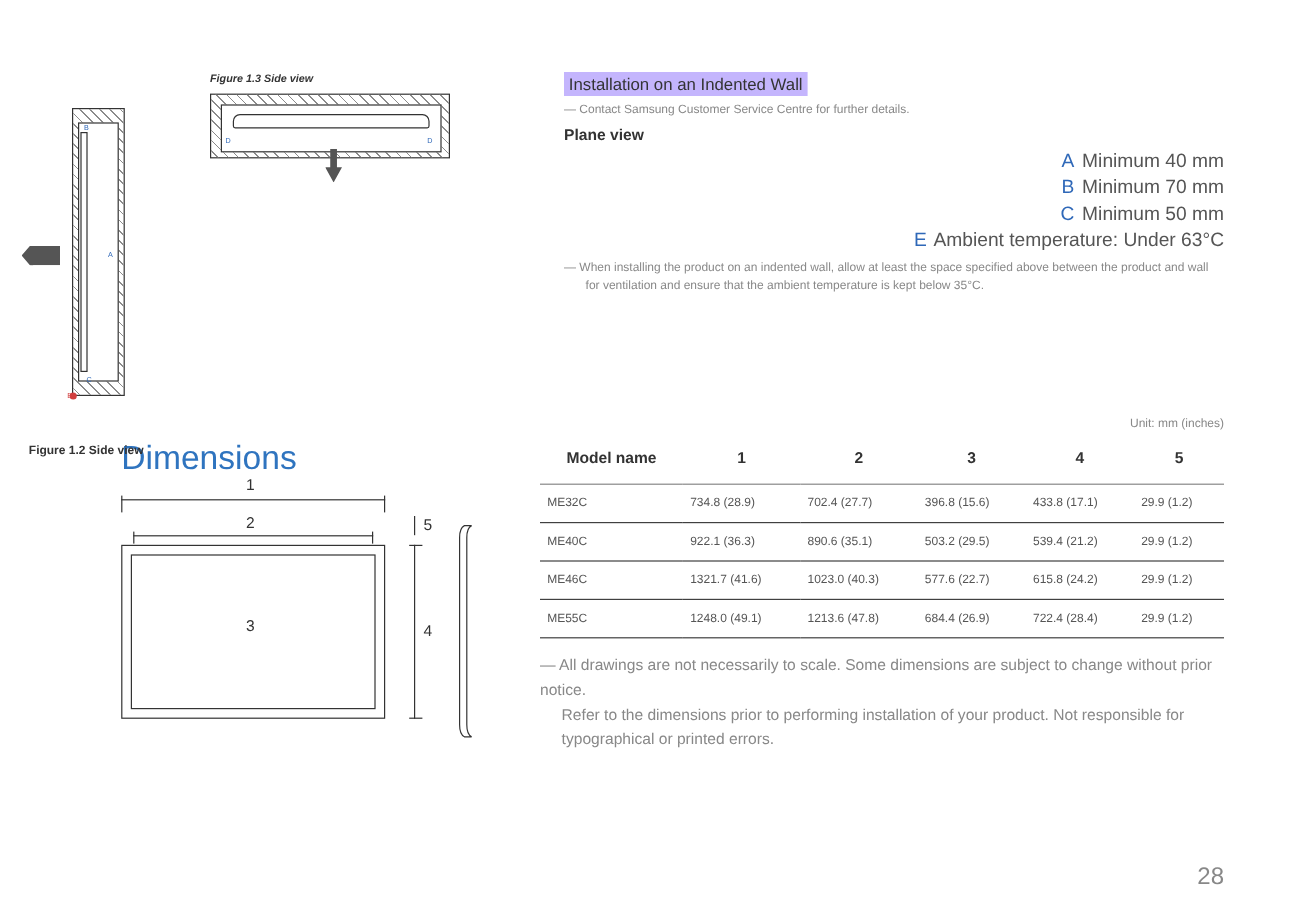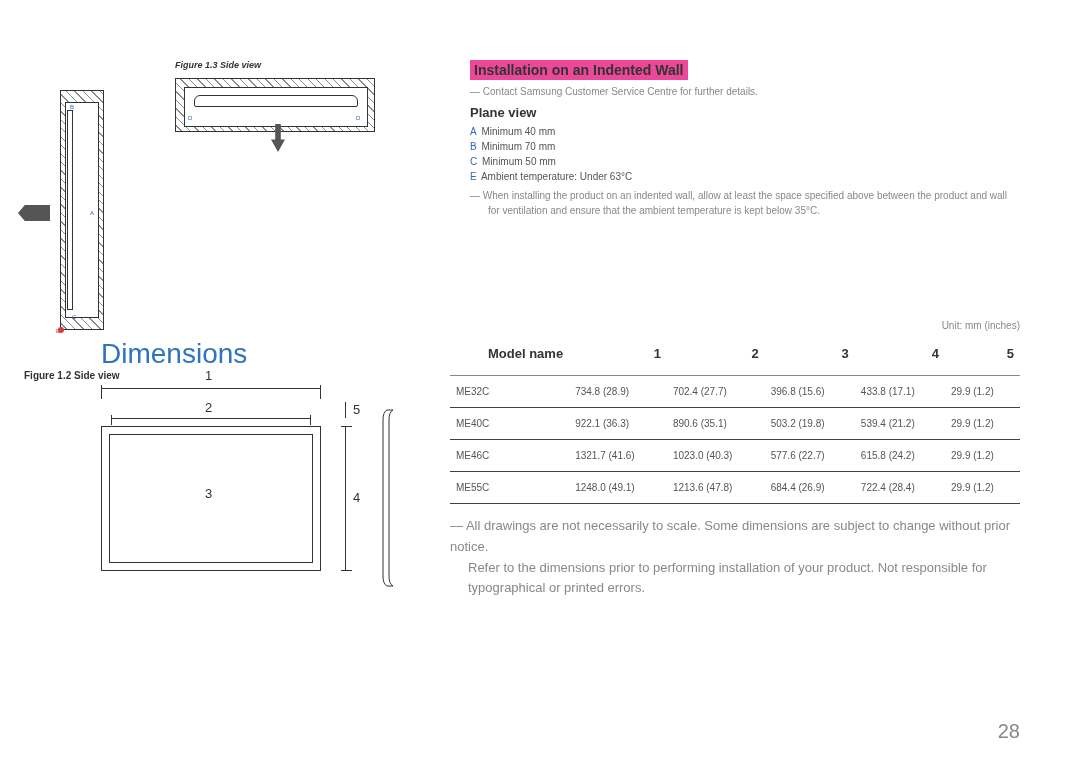--- a/index.html
+++ b/index.html
@@ -129,9 +129,9 @@
   .right-text { flex: 1; }
   .section-title-hl {
     display: inline-block;
-    background: #ec4899;
+    background: #c4b5fd;
     color: #333;
-    font-weight: bold;
+    font-weight: normal;
     font-size: 14px;
     padding: 2px 4px;
     margin-bottom: 6px;

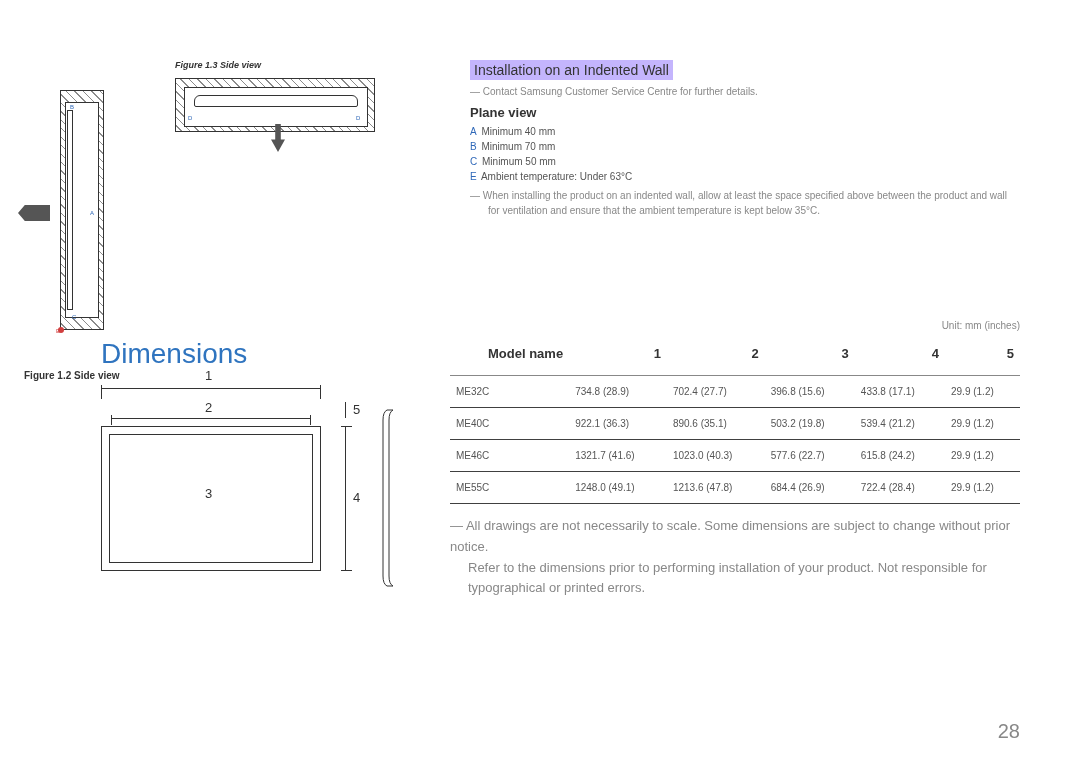--- a/index.html
+++ b/index.html
@@ -139,7 +139,7 @@
   .dim-note { color: #888; font-size: 10px; margin-bottom: 8px; }
   .dim-note::before { content: "― "; }
   .sub-title { font-weight: bold; font-size: 13px; margin-bottom: 6px; color: #333; }
-  .spec-line { font-size: 10px; margin-bottom: 4px; color: #555; }
+  .spec-line { font-size: 16px; margin-bottom: 4px; color: #555; text-align: right; }
   .spec-line .lbl { color: #2f68b8; margin-right: 2px; }
   .dim-note2 { color: #888; font-size: 10px; margin-top: 6px; line-height: 1.5; padding-left: 18px; text-indent: -18px; }
   .dim-note2::before { content: "― "; }

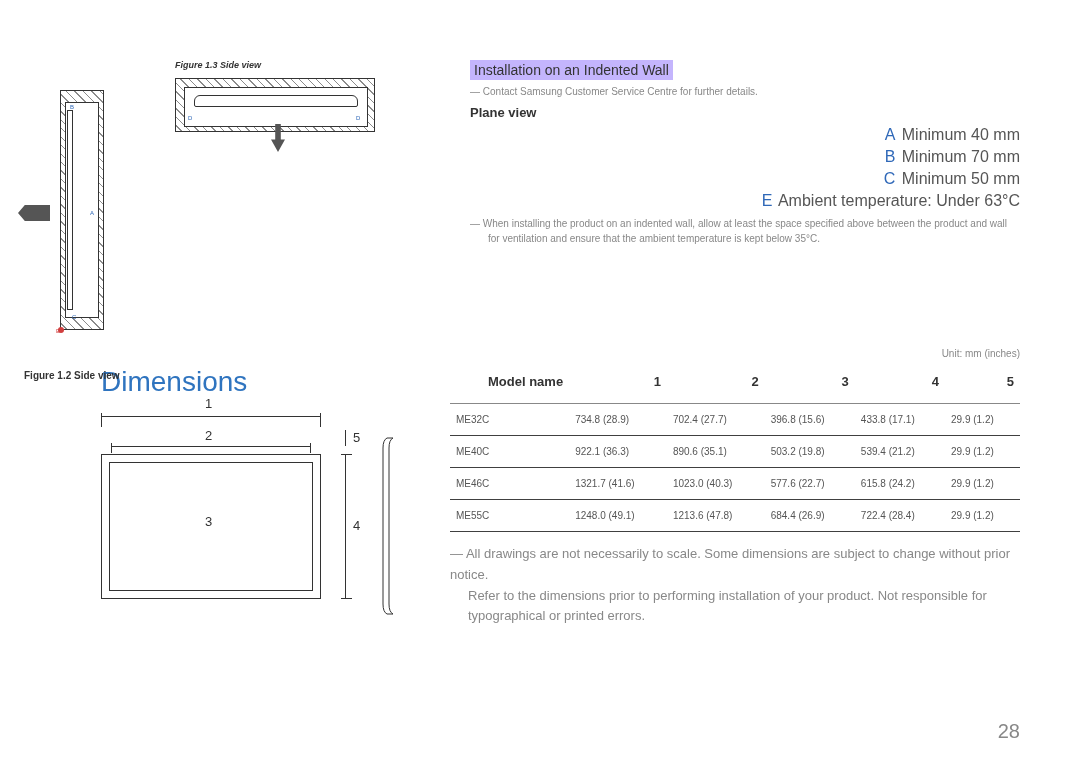--- a/index.html
+++ b/index.html
@@ -250,7 +250,7 @@
     color: #555;
   }
   table.dim-table th {
-    text-align: right;
+    text-align: center;
     font-weight: bold;
     font-size: 13px;
     color: #333;

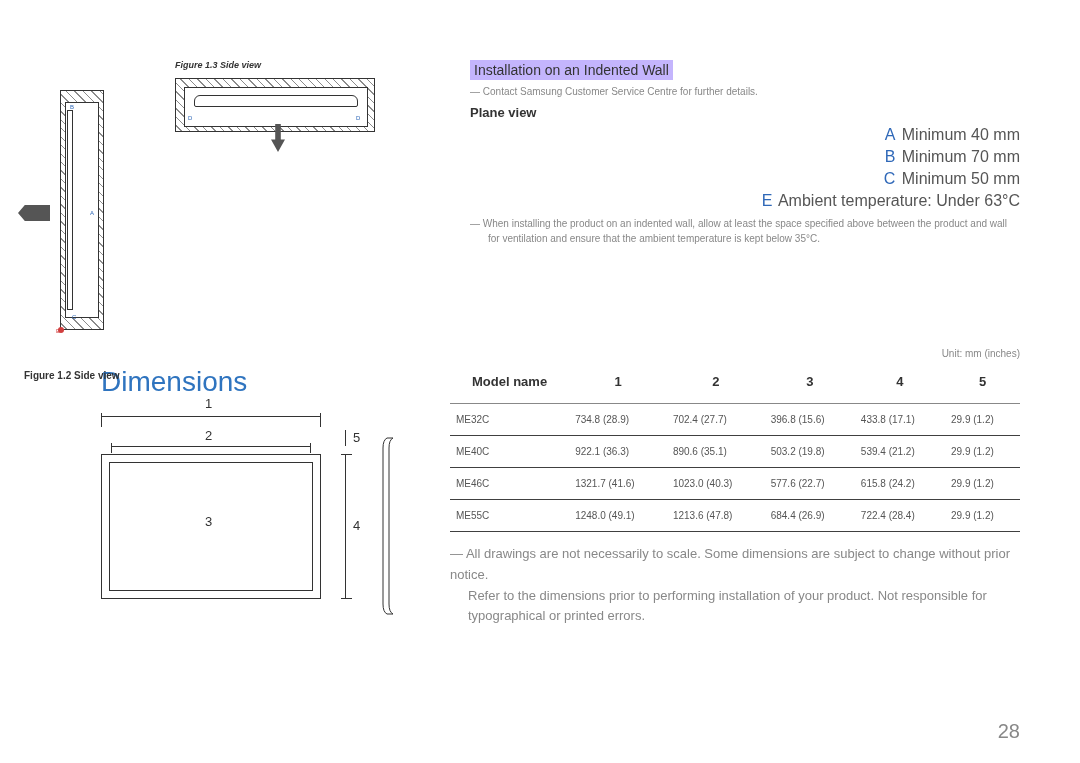--- a/index.html
+++ b/index.html
@@ -373,7 +373,7 @@
             <td>ME40C</td>
               <td>922.1 (36.3)</td>
               <td>890.6 (35.1)</td>
-              <td>503.2 (19.8)</td>
+              <td>503.2 (29.5)</td>
               <td>539.4 (21.2)</td>
               <td>29.9 (1.2)</td>
           </tr>

